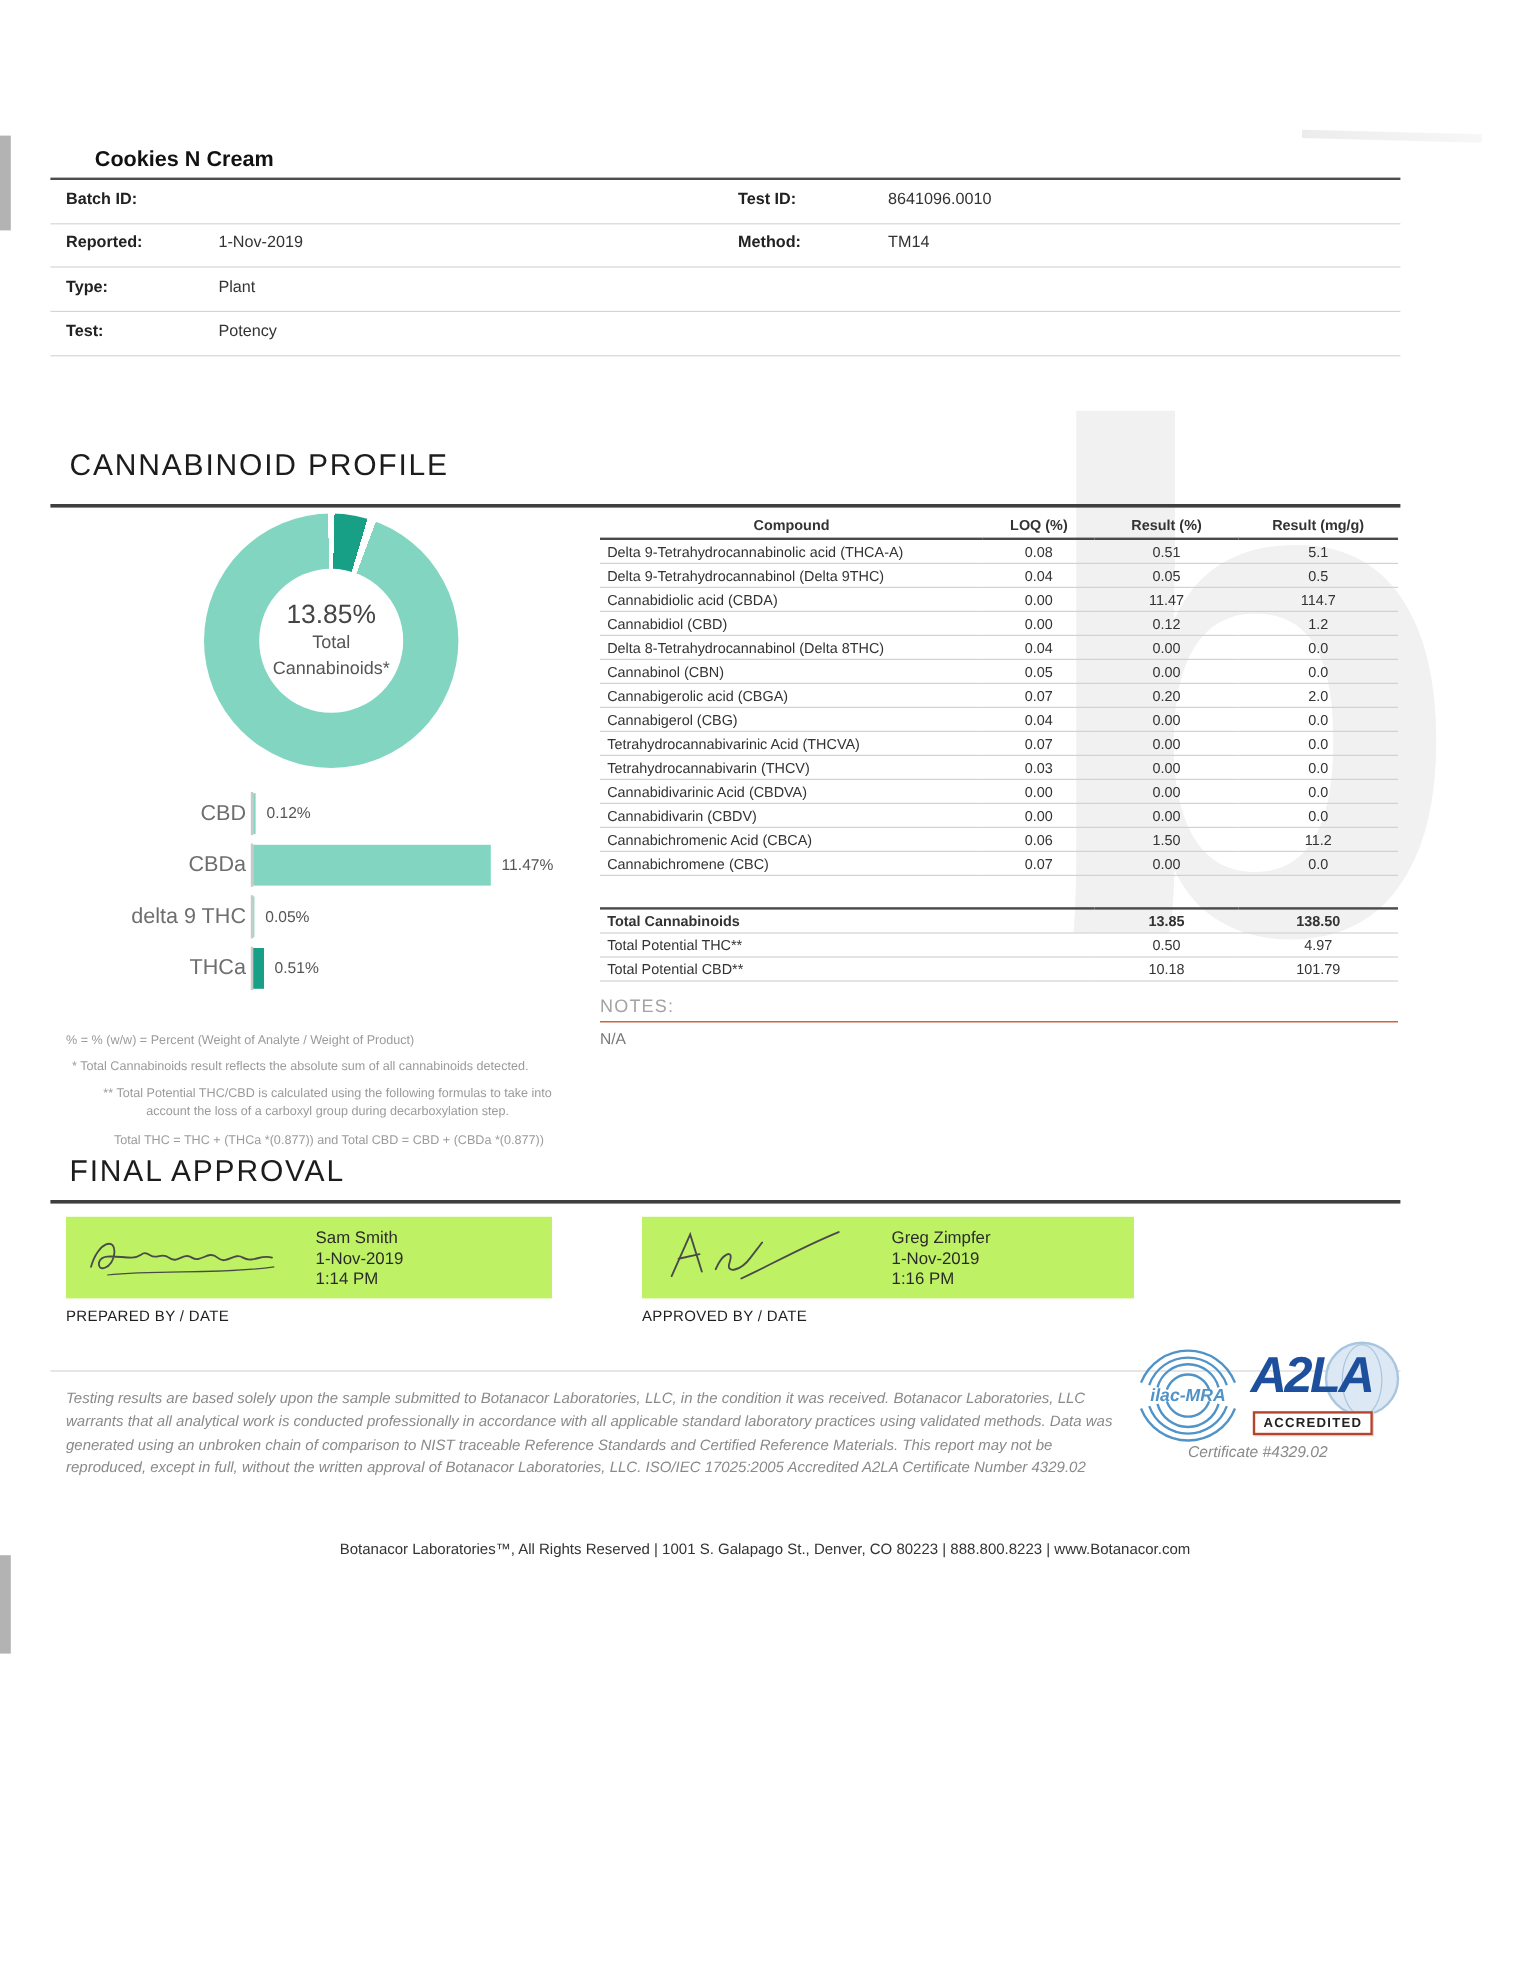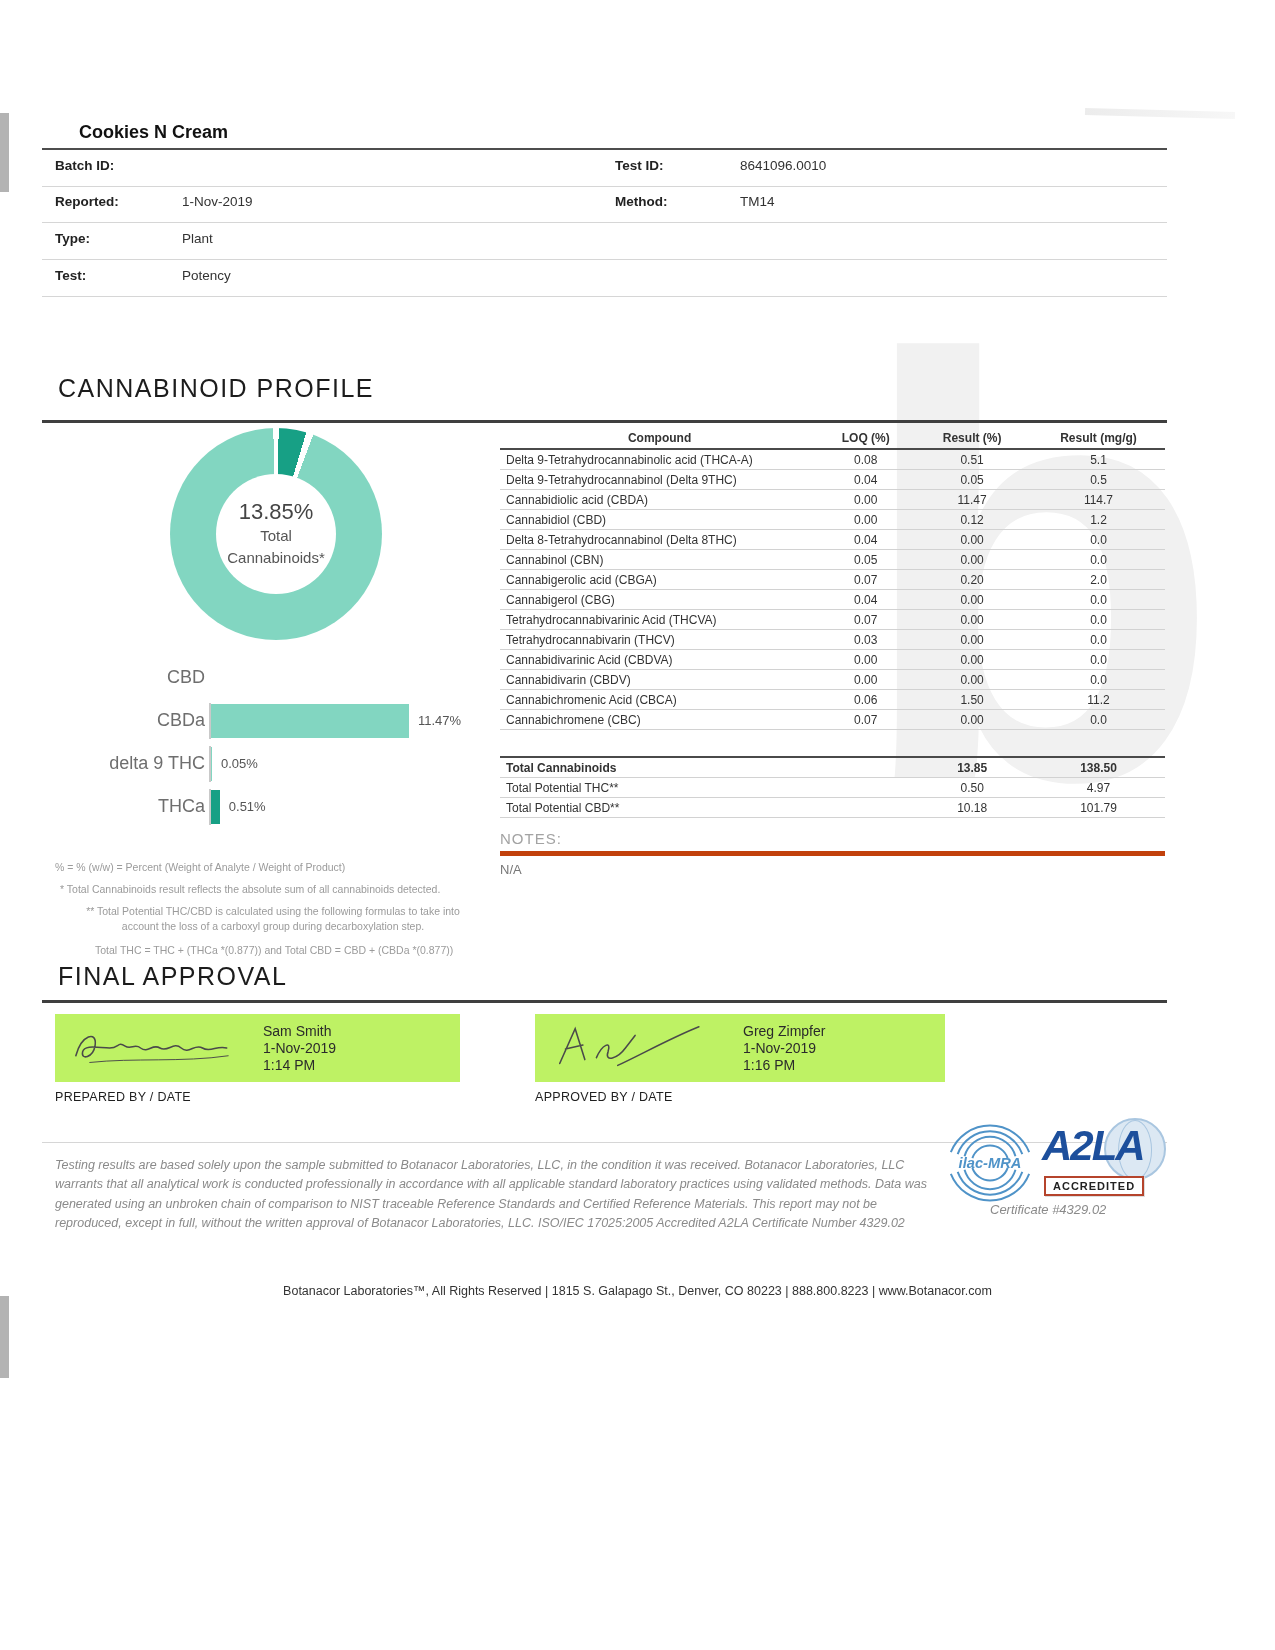--- a/index.html
+++ b/index.html
@@ -161,6 +161,10 @@
 
     <div class="bar-row">
       <div class="bar-label">CBD</div>
+      <div class="bar-track">
+        <div class="bar-fill" style="width: 2.07149px; background: rgb(130, 214, 193);"></div>
+        <div class="bar-val">0.12%</div>
+      </div>
     </div>
 
     <div class="bar-row">

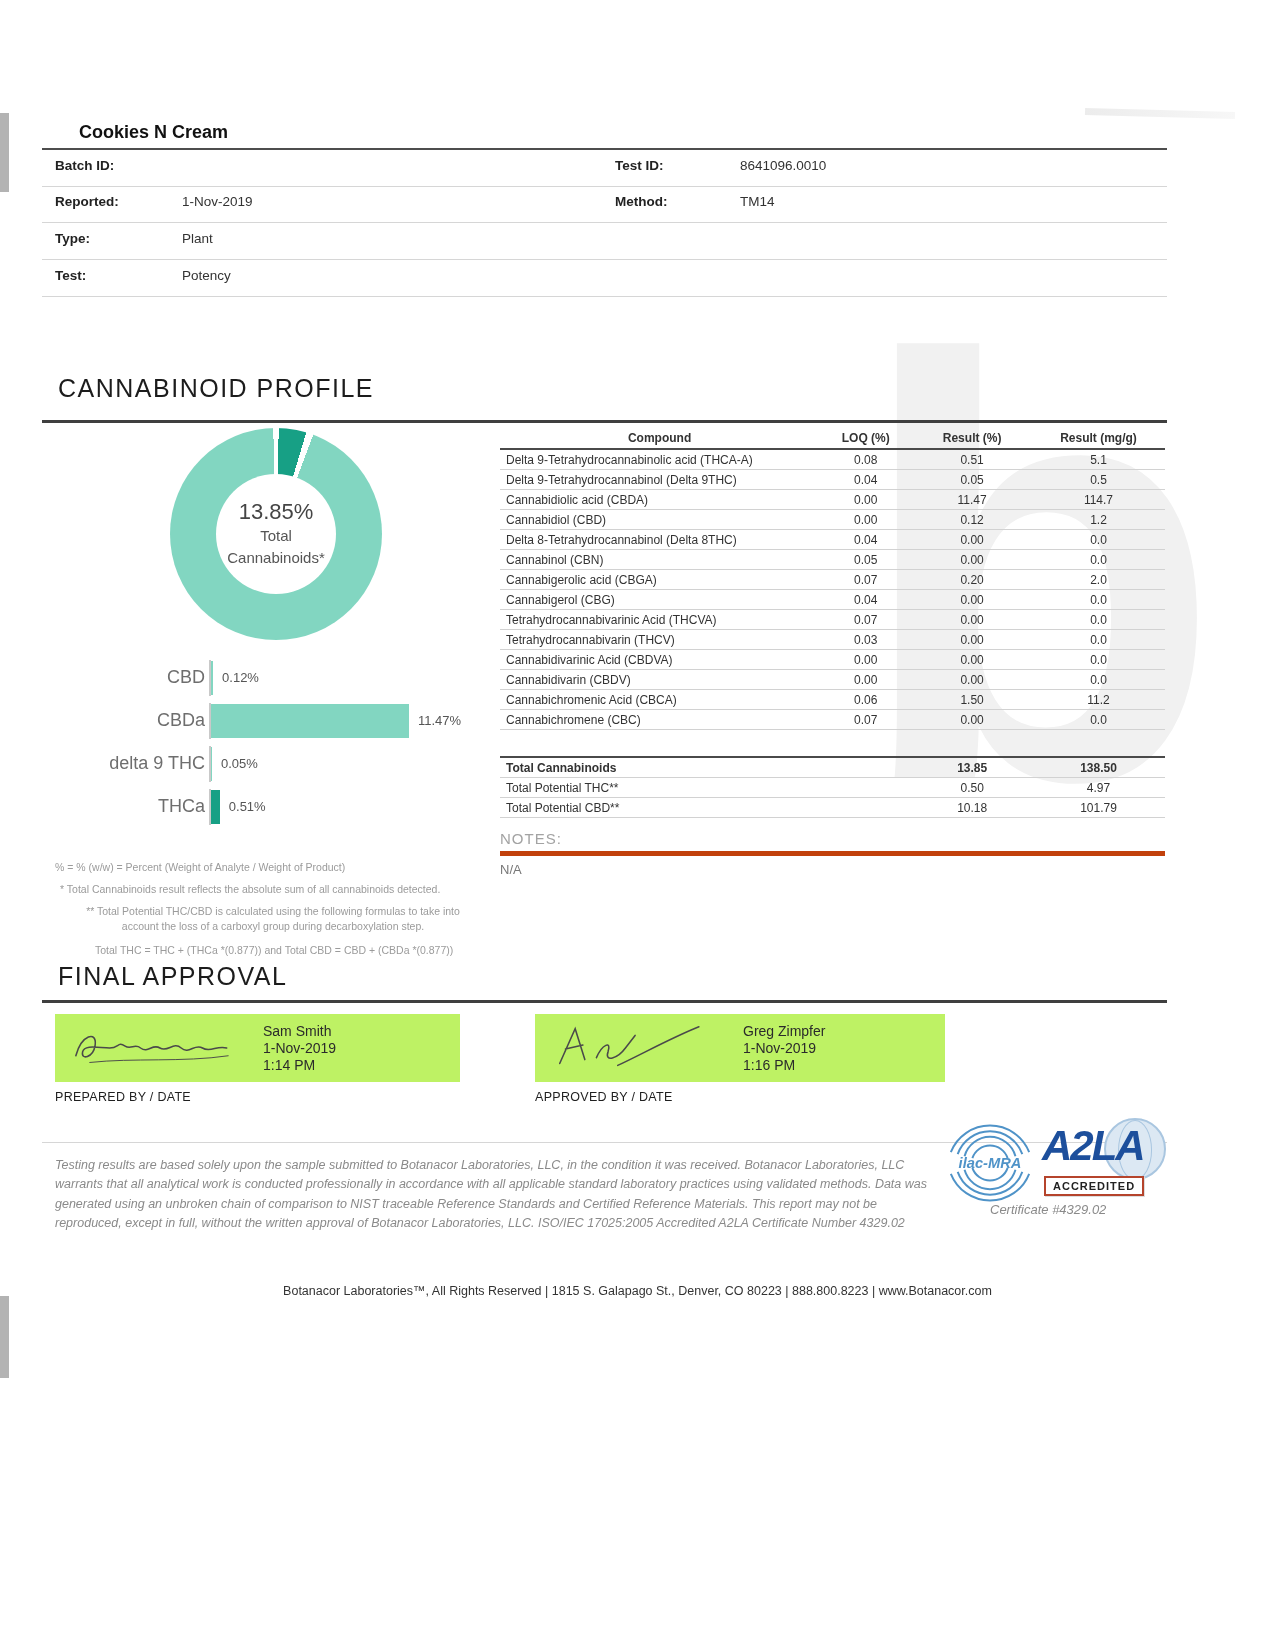--- a/index.html
+++ b/index.html
@@ -68,7 +68,7 @@
   table.ttable td.c-num{text-align:center;}
 
   .notes{position:absolute;left:500px;top:830px;width:665px;}
-  .notes-heading{font-size:15px;letter-spacing:1px;color:#a3a3a3;border-bottom:5px solid #c2410c;padding-bottom:4px;}
+  .notes-heading{font-size:15px;letter-spacing:1px;color:#a3a3a3;border-bottom:1px solid #c2410c;padding-bottom:4px;}
   .notes-value{margin-top:6px;font-size:13px;color:#777;}
 
   

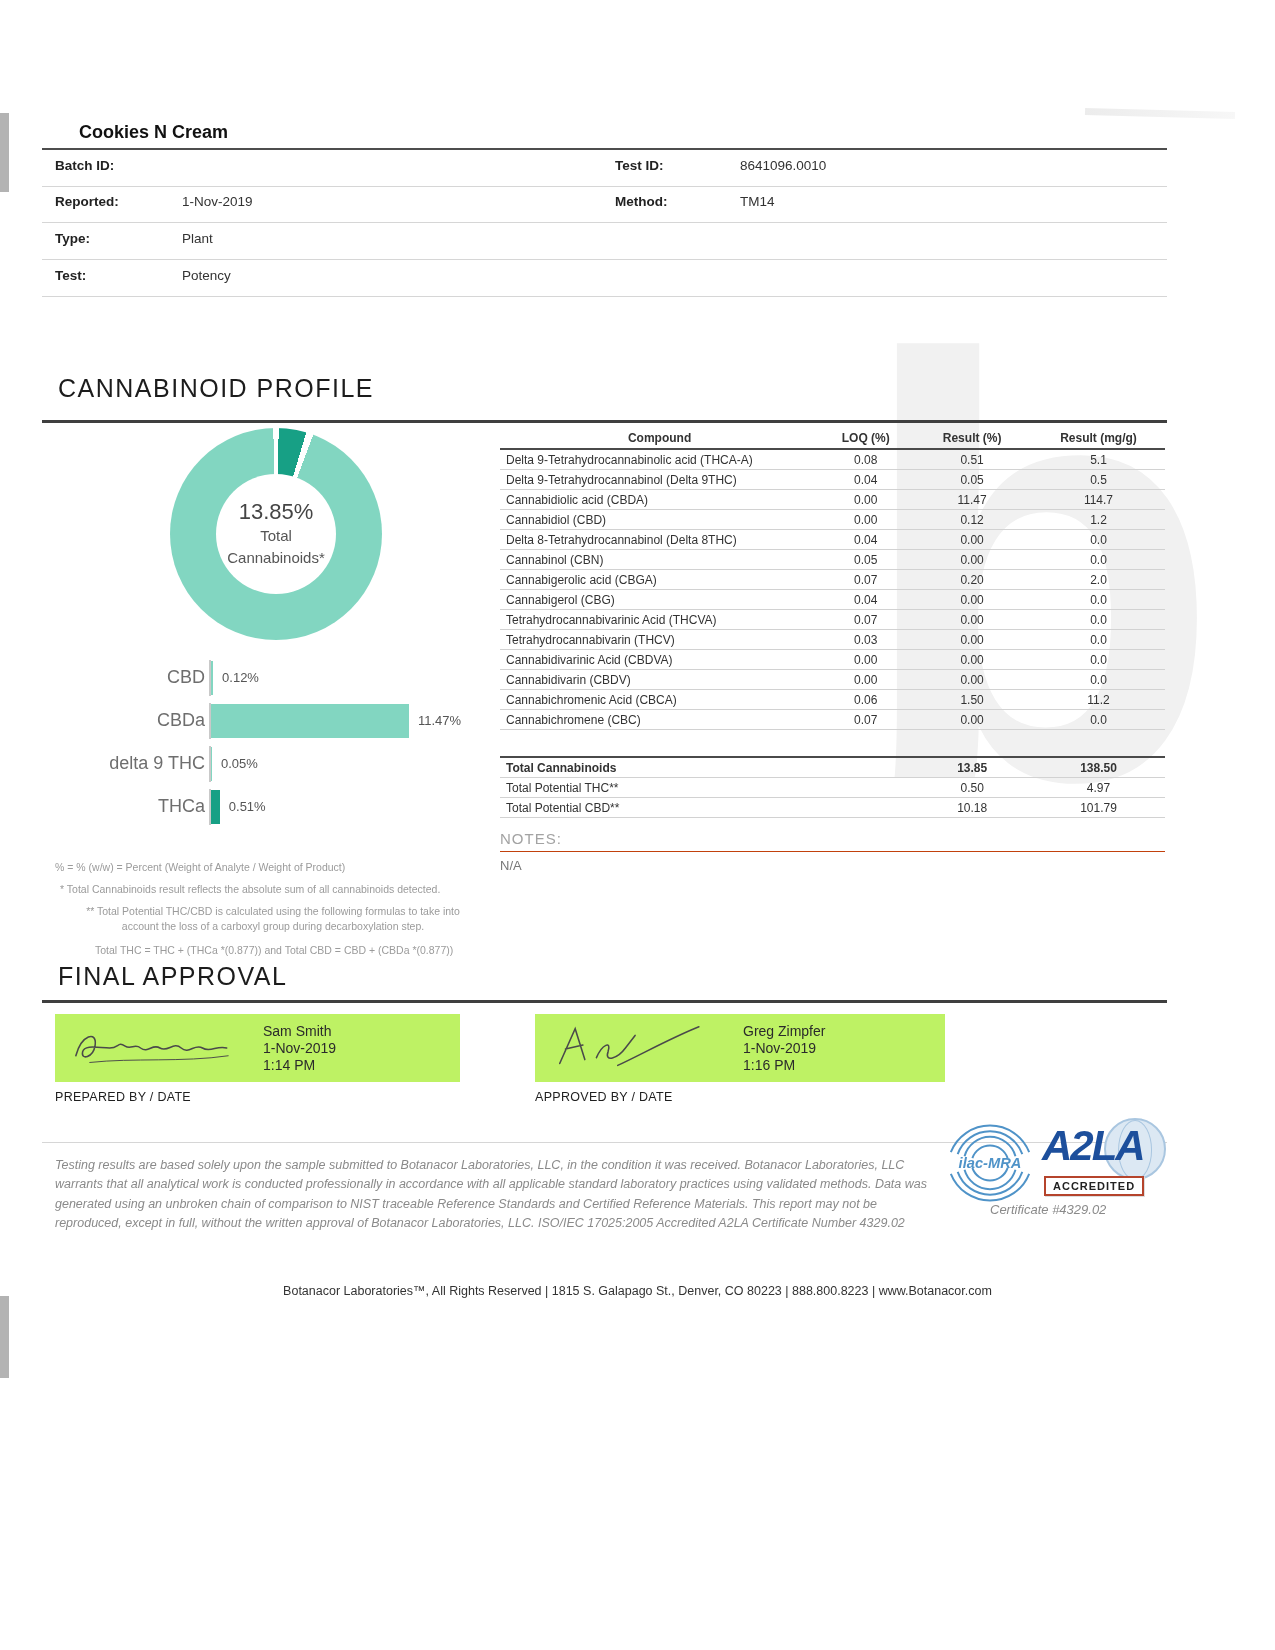--- a/index.html
+++ b/index.html
@@ -413,6 +413,6 @@
 </div>
 <div class="certificate">Certificate #4329.02</div>
 
-<div class="footer">Botanacor Laboratories™, All Rights Reserved  |  1815 S. Galapago St., Denver, CO 80223  |  888.800.8223  |  www.Botanacor.com</div>
+<div class="footer">Botanacor Laboratories™, All Rights Reserved  |  1001 S. Galapago St., Denver, CO 80223  |  888.800.8223  |  www.Botanacor.com</div>
 
 </body></html>

